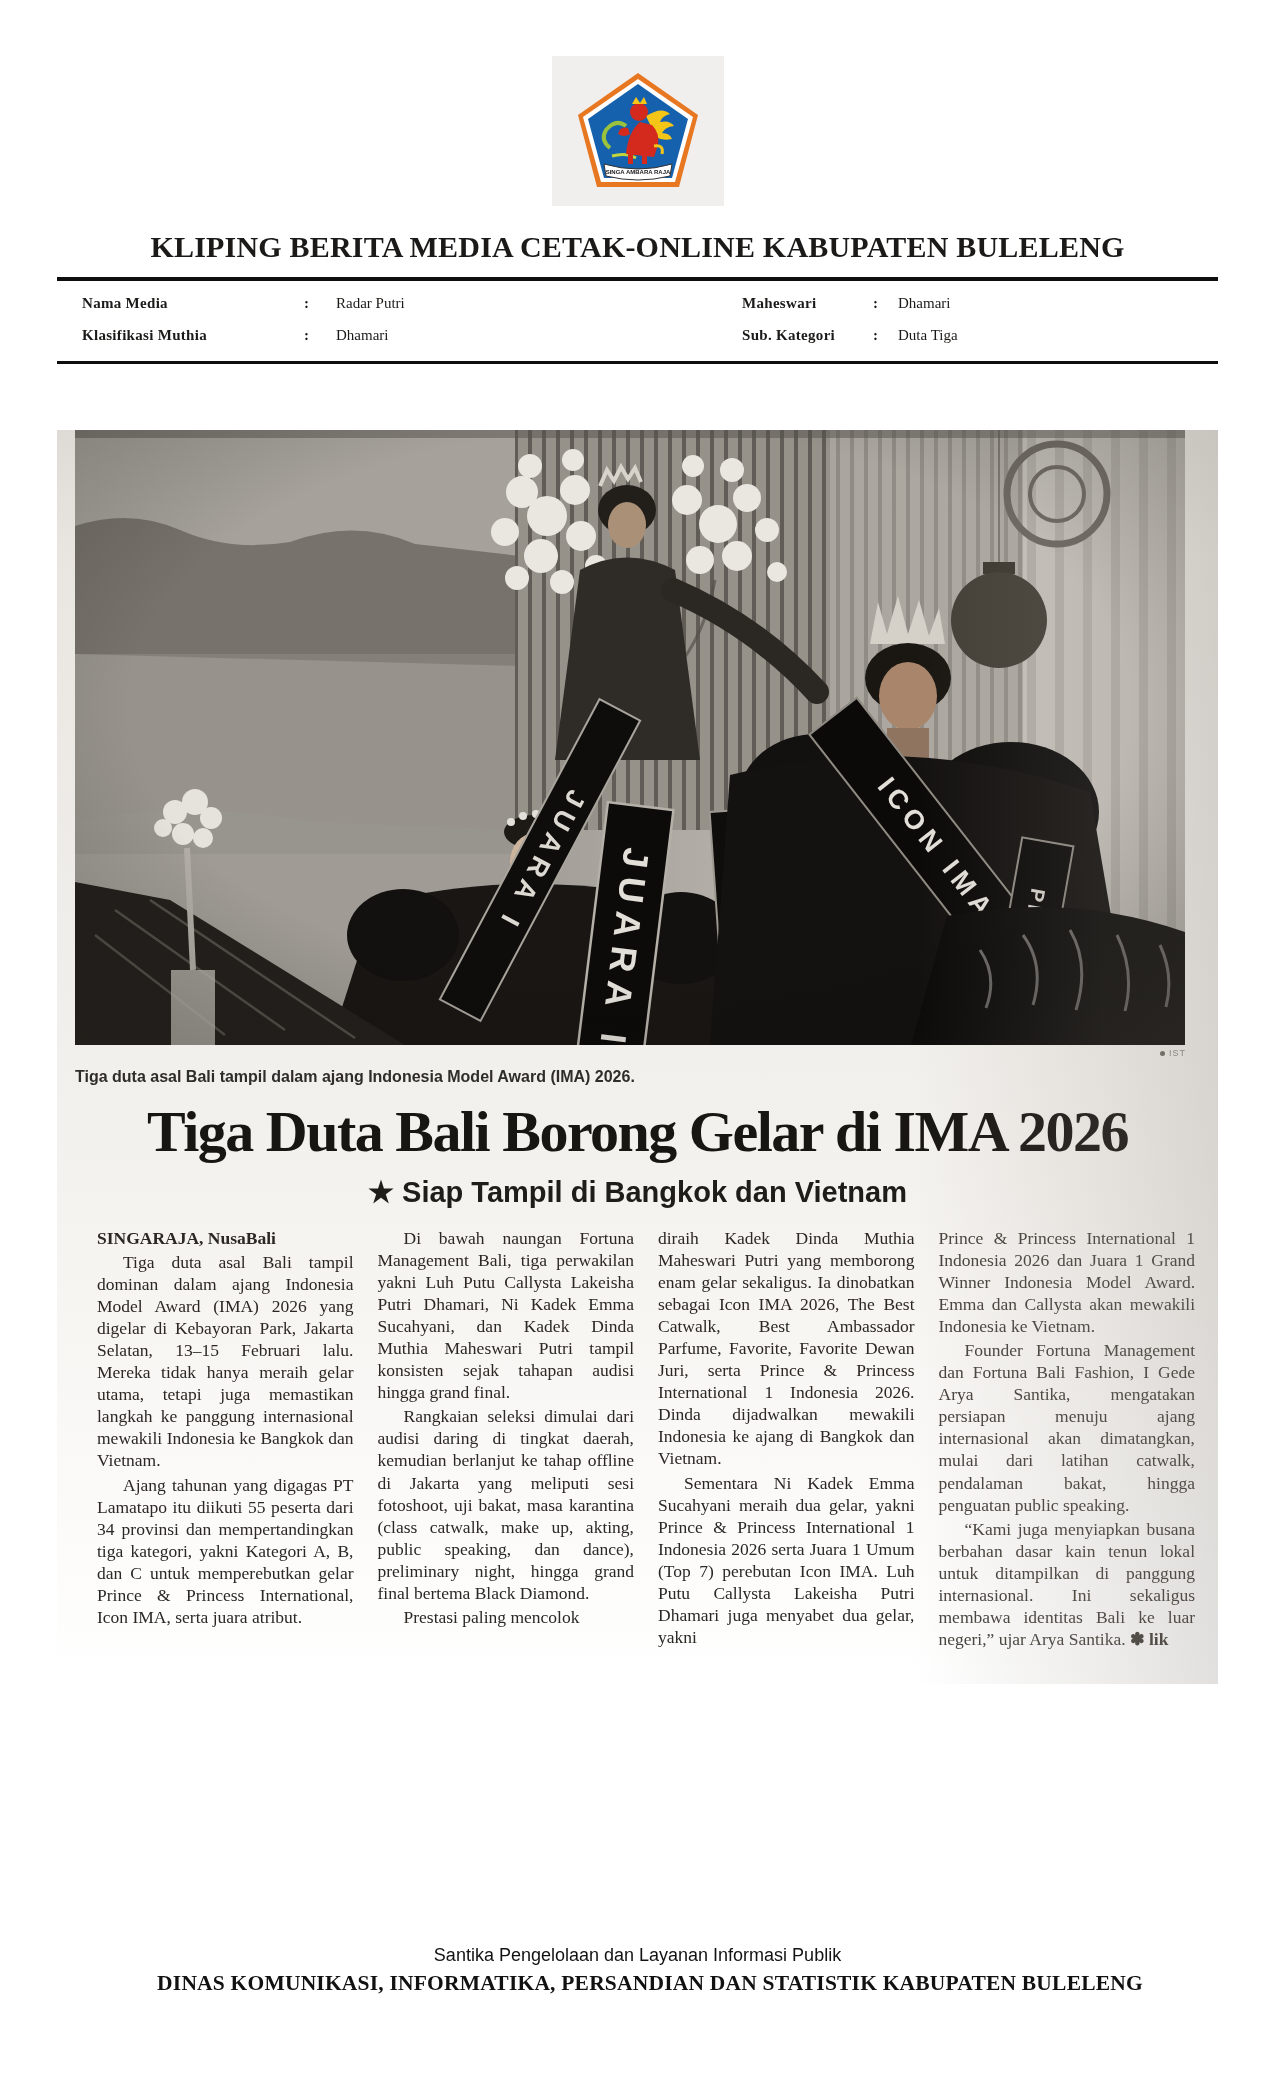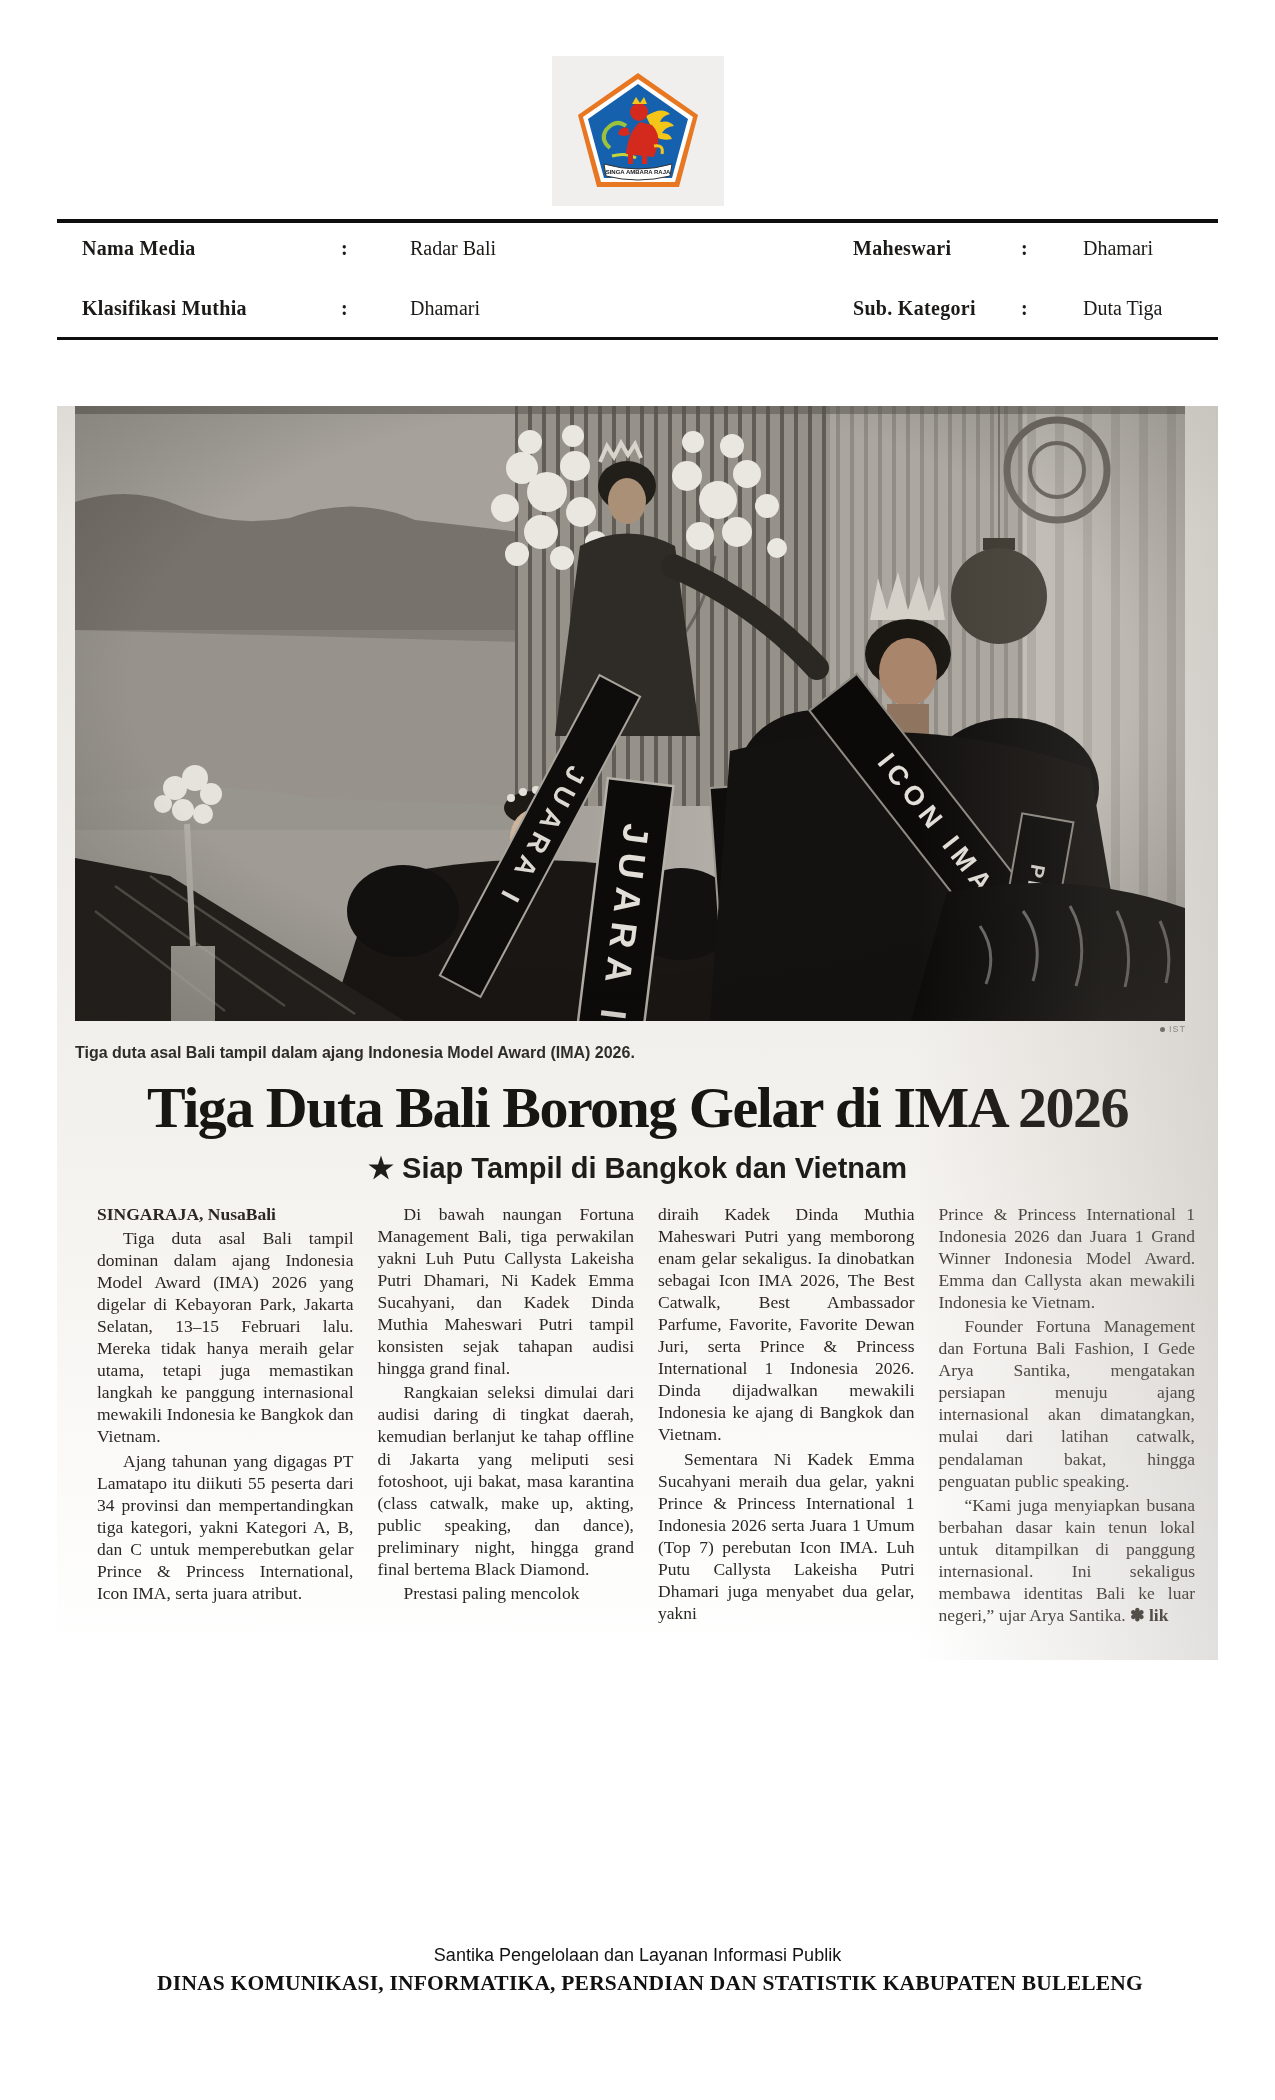--- a/index.html
+++ b/index.html
@@ -82,6 +82,7 @@
     </svg>
   </div>
 
+  <h1 class="title">KLIPING BERITA MEDIA CETAK-ONLINE KABUPATEN BULELENG</h1>
 
   <div class="rule thick"></div>
 

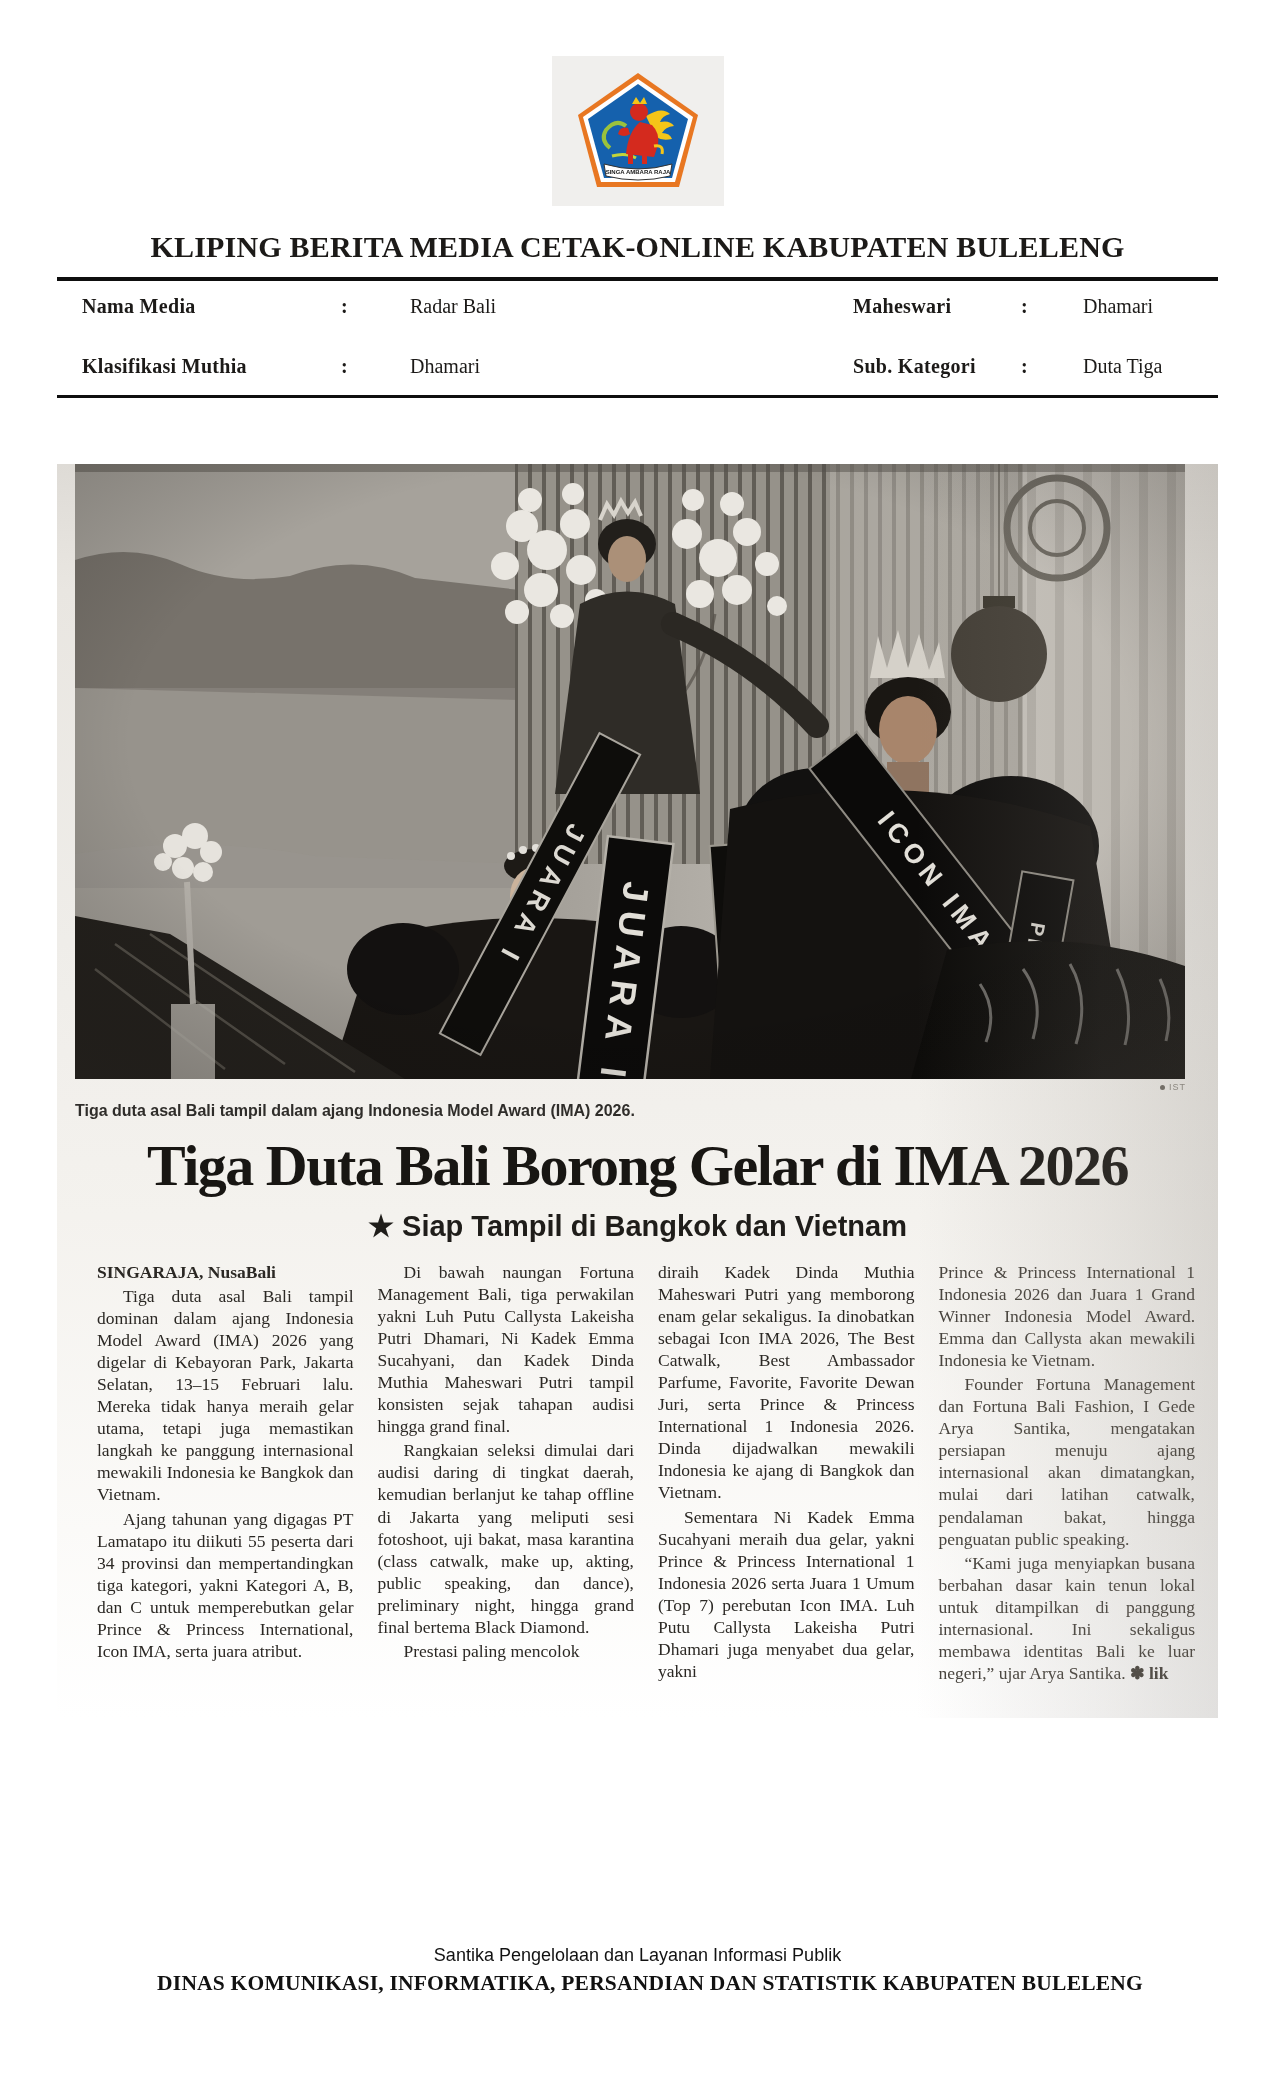--- a/index.html
+++ b/index.html
@@ -16,7 +16,7 @@
   .rule.thin{height:3px;}
 
   .meta{display:grid;grid-template-columns:222px 32px 406px 131px 25px auto;
-        padding:14px 0 17px 25px;row-gap:15px;font-size:20px;align-items:baseline;gap:37px;}
+        padding:14px 0 17px 25px;row-gap:15px;font-size:15px;align-items:baseline;}
   .meta .label{font-weight:bold;letter-spacing:.3px;white-space:nowrap;}
   .meta .colon{font-weight:bold;}
   .meta .value{white-space:nowrap;}

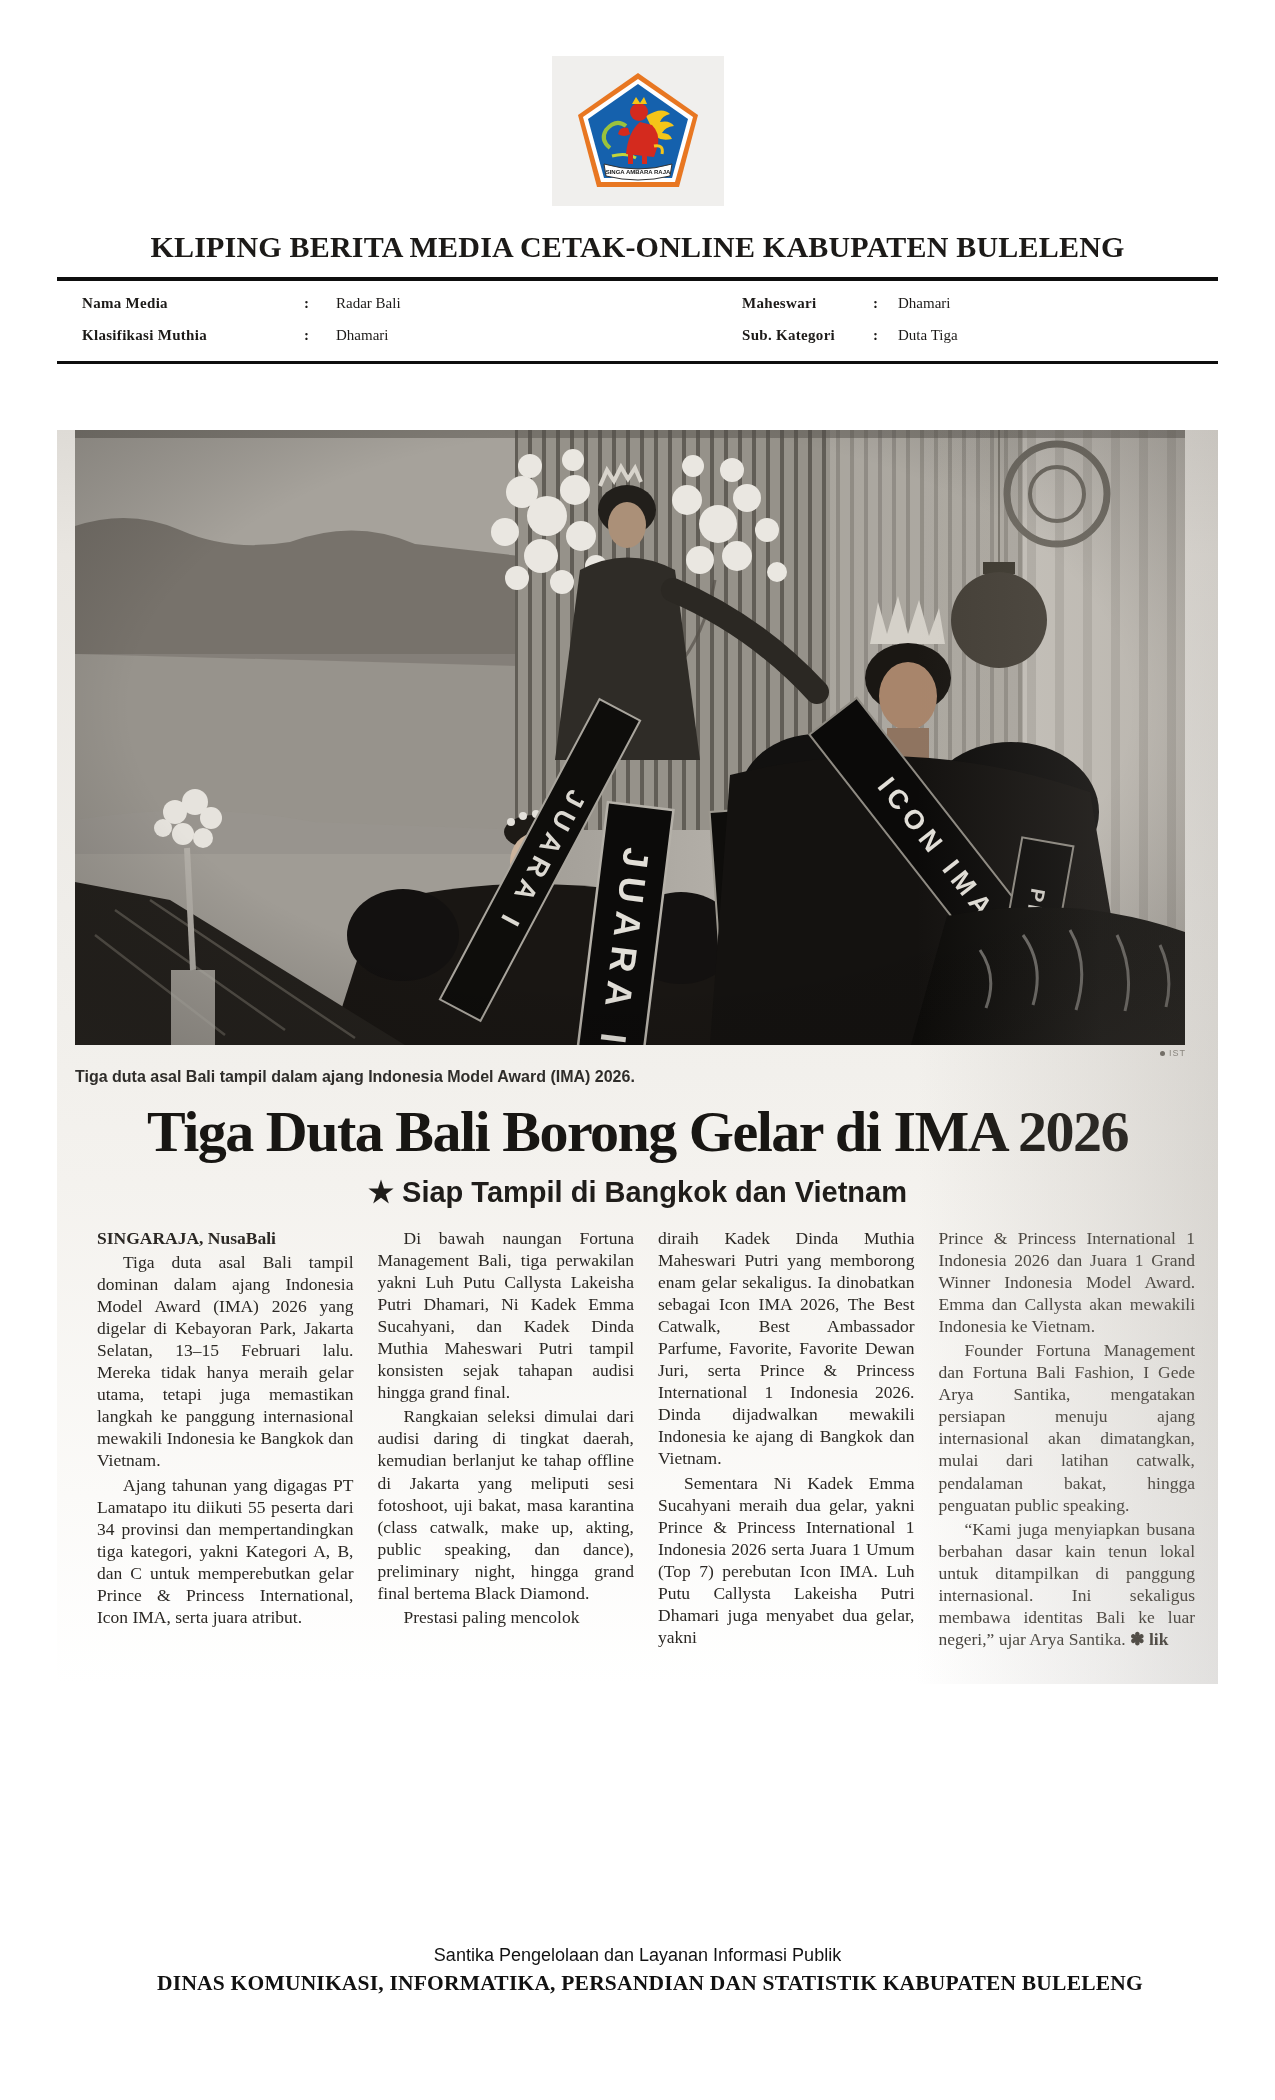--- a/index.html
+++ b/index.html
@@ -89,7 +89,7 @@
   <div class="meta">
     <span class="label">Nama Media</span>
     <span class="colon">:</span>
-    <span class="value">Radar Bali</span>
+    <span class="value">Radar Putri</span>
     <span class="label">Maheswari</span>
     <span class="colon">:</span>
     <span class="value">Dhamari</span>

